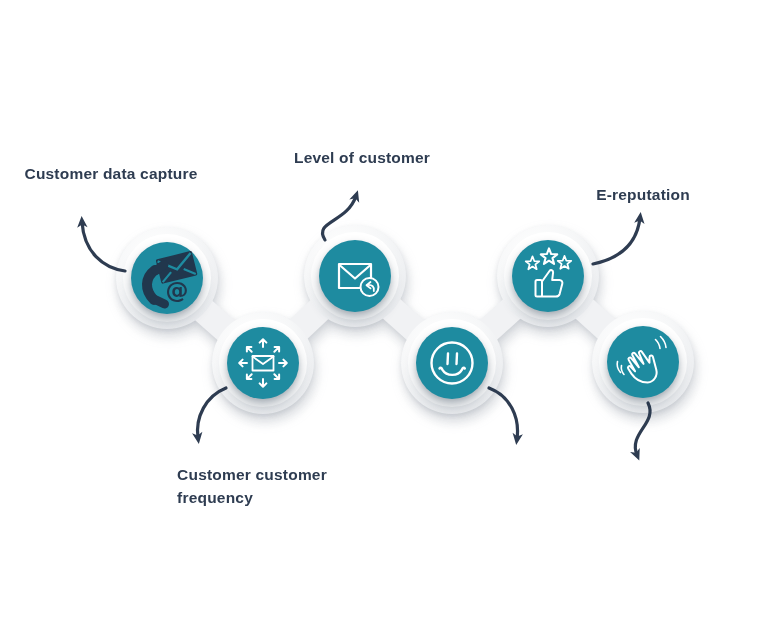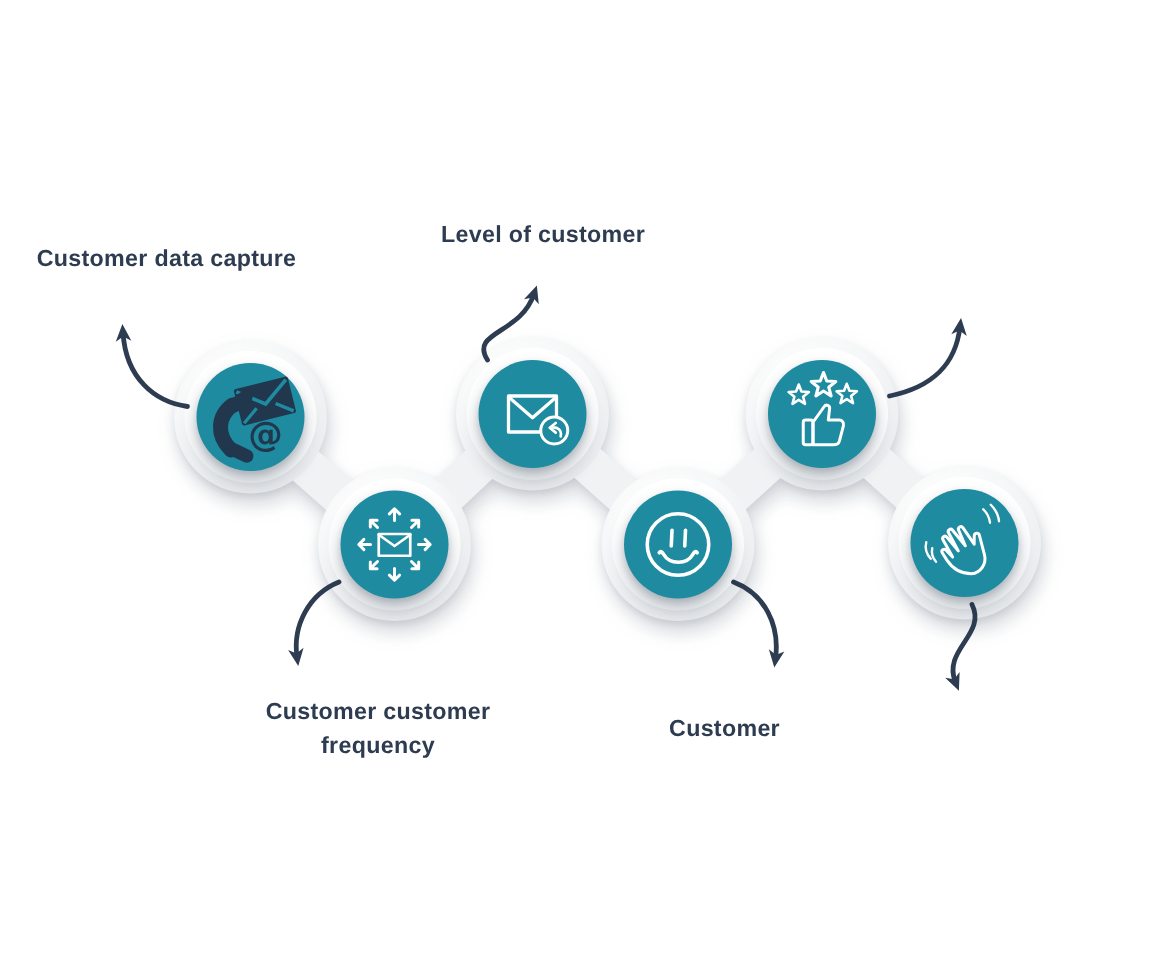--- a/index.html
+++ b/index.html
@@ -24,7 +24,7 @@
   .node svg{display:block;}
   .label{
     position:absolute;transform:translate(-50%,-50%);
-    text-align:center;color:var(--text);
+    color:var(--text);
     font-size:15.5px;font-weight:700;line-height:23px;letter-spacing:.2px;
     white-space:nowrap;
   }

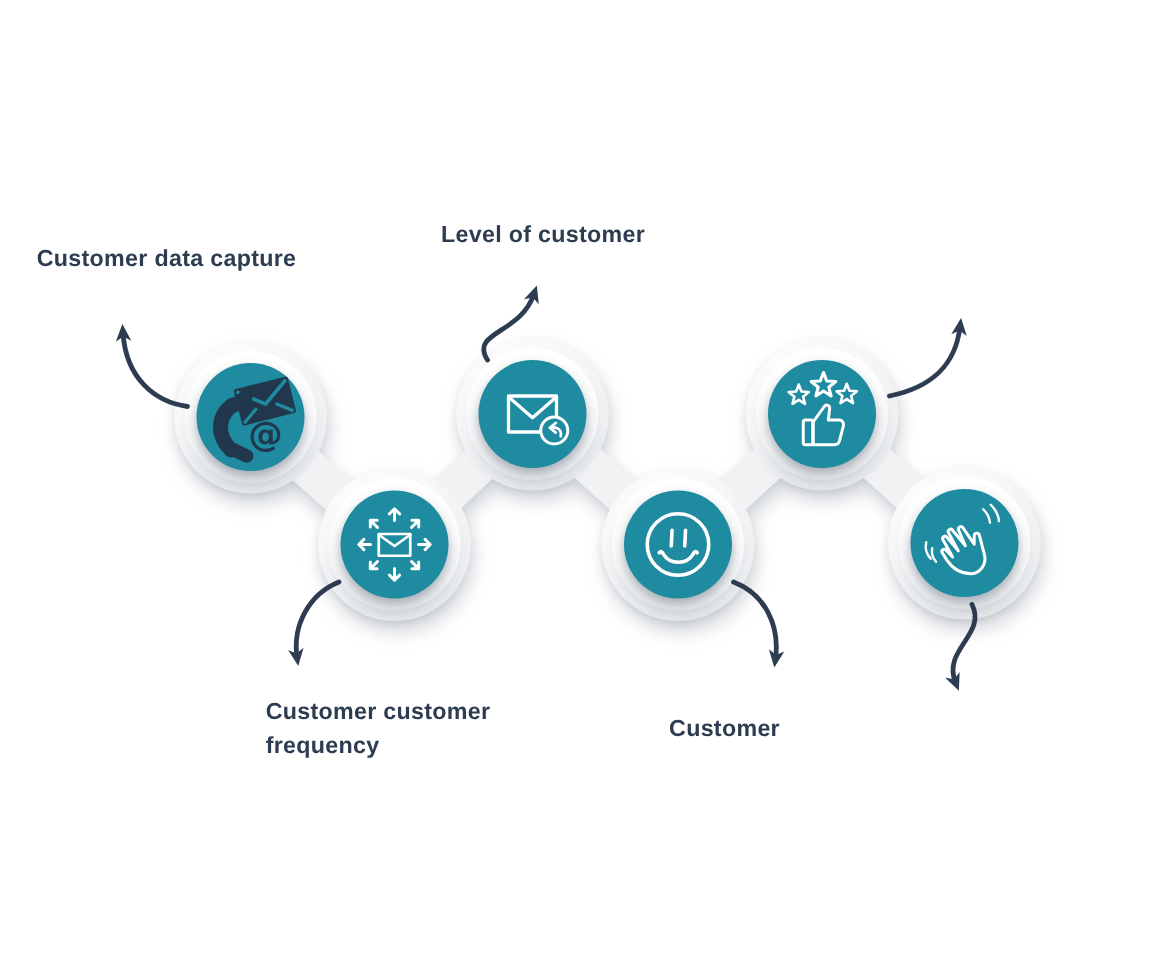--- a/index.html
+++ b/index.html
@@ -182,6 +182,9 @@
   <div class="label" style="left:483px;top:486px">
     <span>Customer</span>
   </div>
+  <div class="label" style="left:643px;top:194px">
+    <span>E-reputation</span>
+  </div>
 
 </div>
 

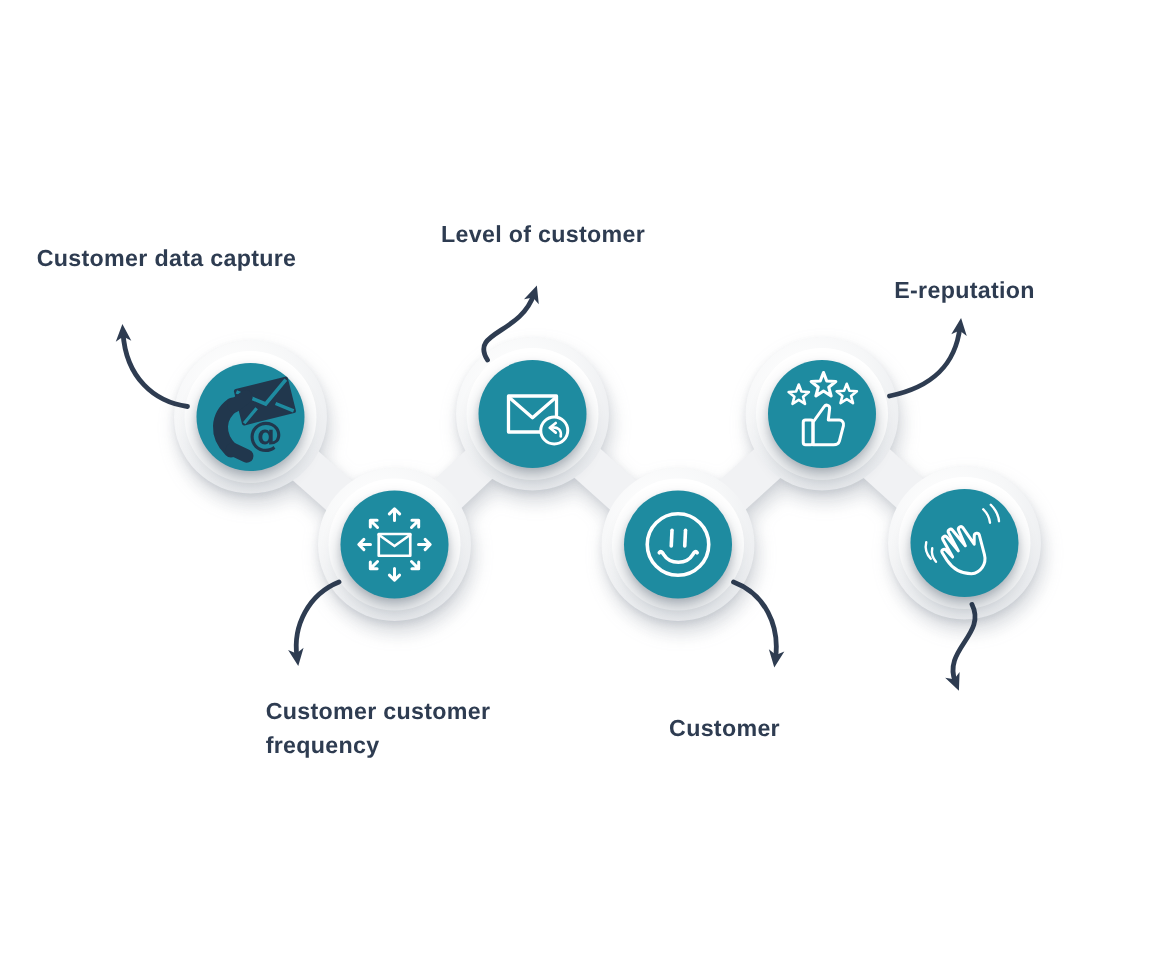--- a/index.html
+++ b/index.html
@@ -180,7 +180,6 @@
     <span>Level of customer</span>
   </div>
   <div class="label" style="left:483px;top:486px">
-    <span>Customer</span>
   </div>
   <div class="label" style="left:643px;top:194px">
     <span>E-reputation</span>

